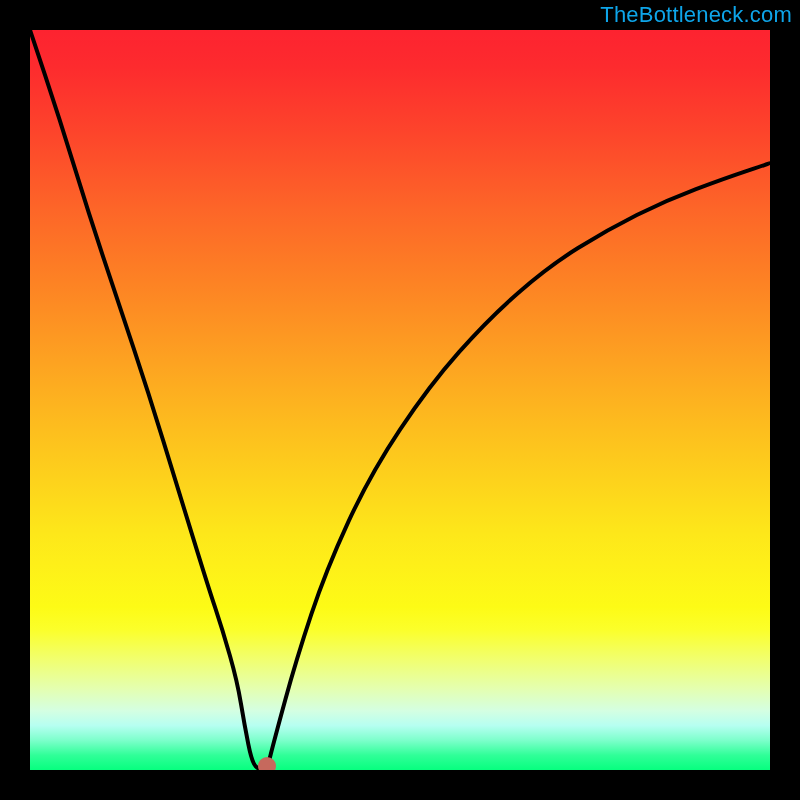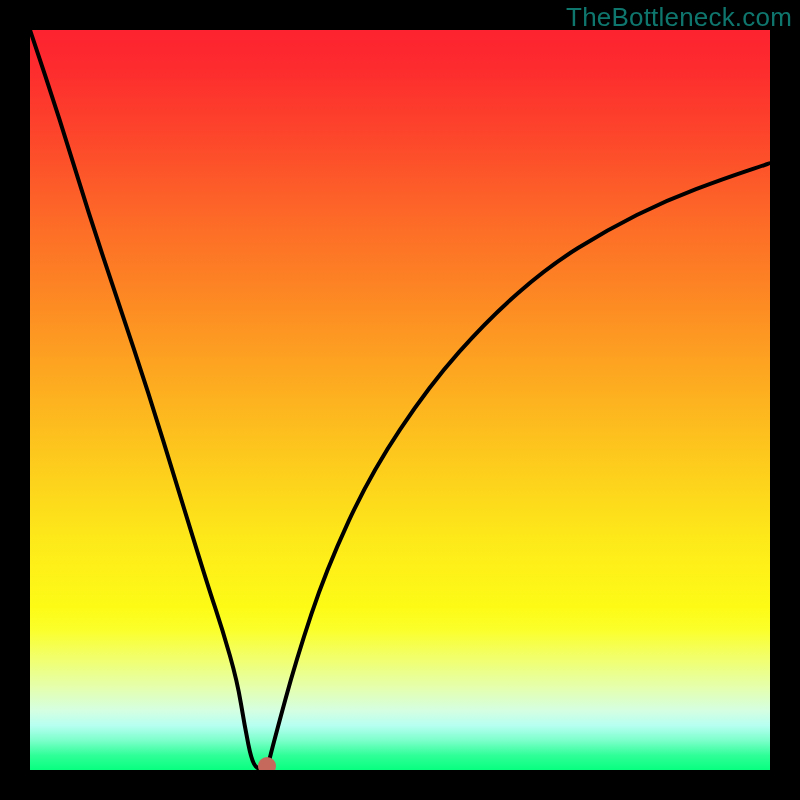--- a/index.html
+++ b/index.html
@@ -21,8 +21,8 @@
     position: absolute;
     top: 2px;
     right: 8px;
-    color: #0f766e;
-    font-size: 26px;
+    color: #0ea5e9;
+    font-size: 22px;
     font-weight: 500;
     letter-spacing: 0.2px;
     z-index: 5;

